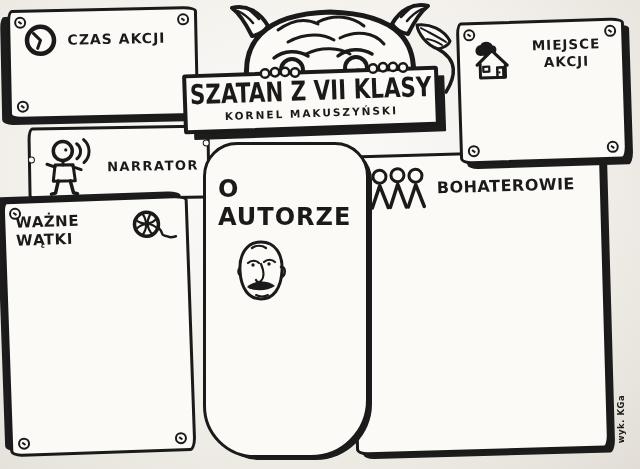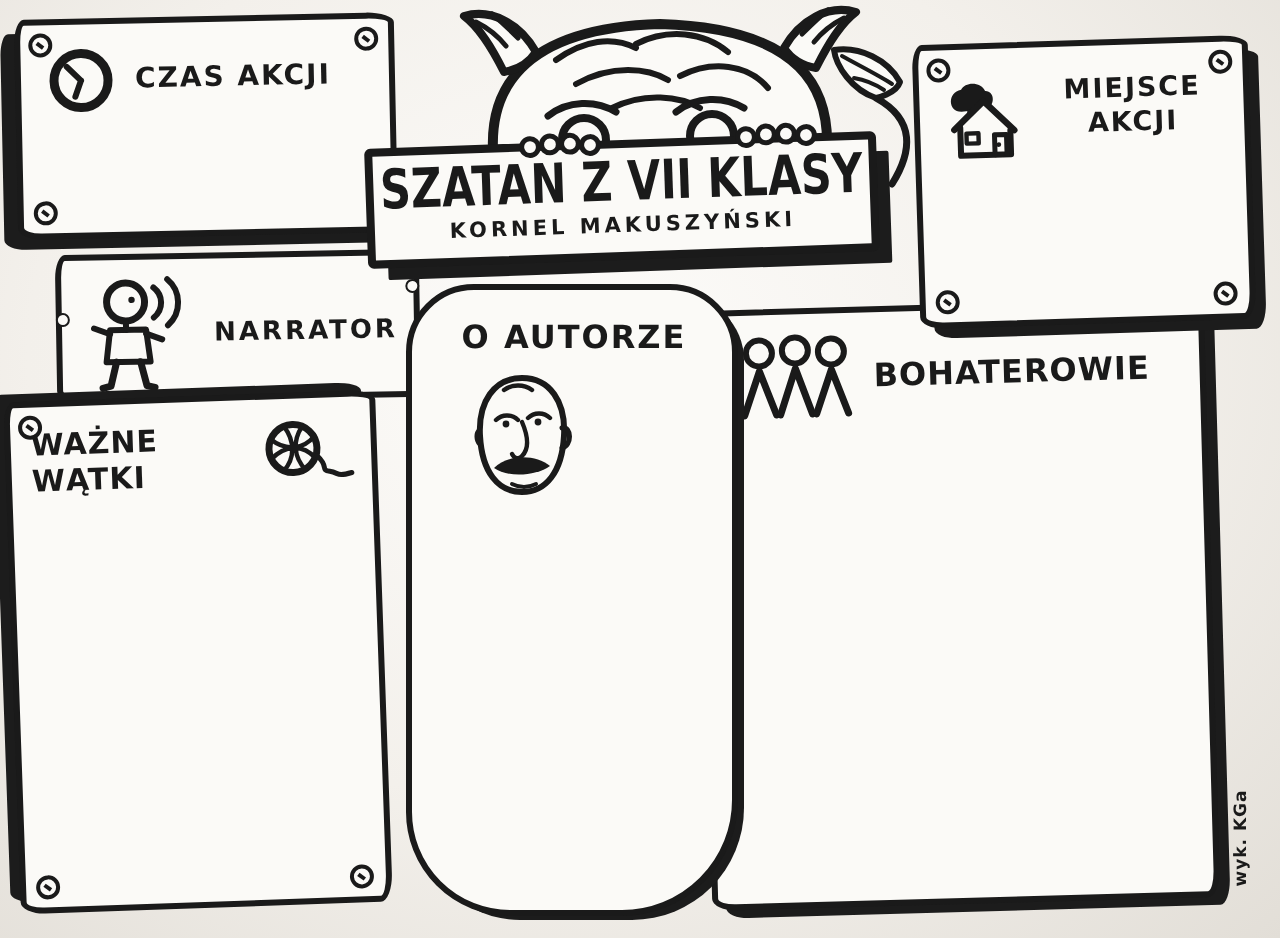--- a/index.html
+++ b/index.html
@@ -45,7 +45,7 @@
   .bohater .hdr{padding:10px 8px 0 16px;}
   .bohater .lbl{font-size:16px;letter-spacing:0.5px;}
   .capsule .hdr{justify-content:center;padding-top:14px;}
-  .capsule .lbl{font-size:16px;letter-spacing:1px;}
+  .capsule .lbl{font-size:24px;letter-spacing:1px;margin-top:16px;}
   .face-wrap{display:block;margin:6px 0 0 28px;}
   .icon{display:inline-flex;line-height:0;}
   .screw{position:absolute;width:8px;height:8px;border:2px solid #1a1a1a;border-radius:50%;

